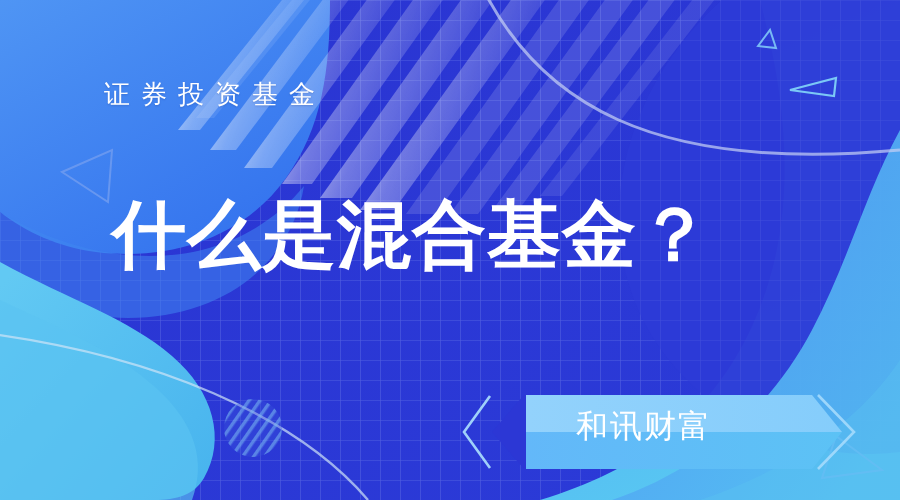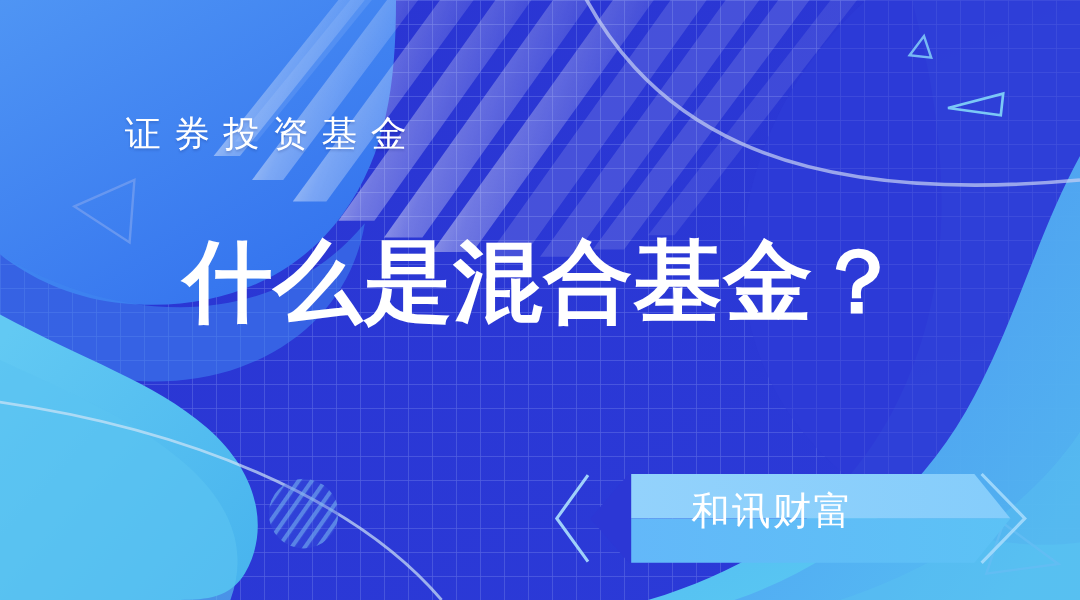--- a/index.html
+++ b/index.html
@@ -36,13 +36,12 @@
     left: 104px;
     top: 80px;
     color: #ffffff;
-    font-size: 30px;
+    font-size: 26px;
     line-height: 1.1;
     letter-spacing: 11px;
     font-weight: 400;
     white-space: nowrap;
     text-shadow: 0 1px 2px rgba(10,20,90,.18);
-    margin-top: 16px;
   }
 
   .headline {

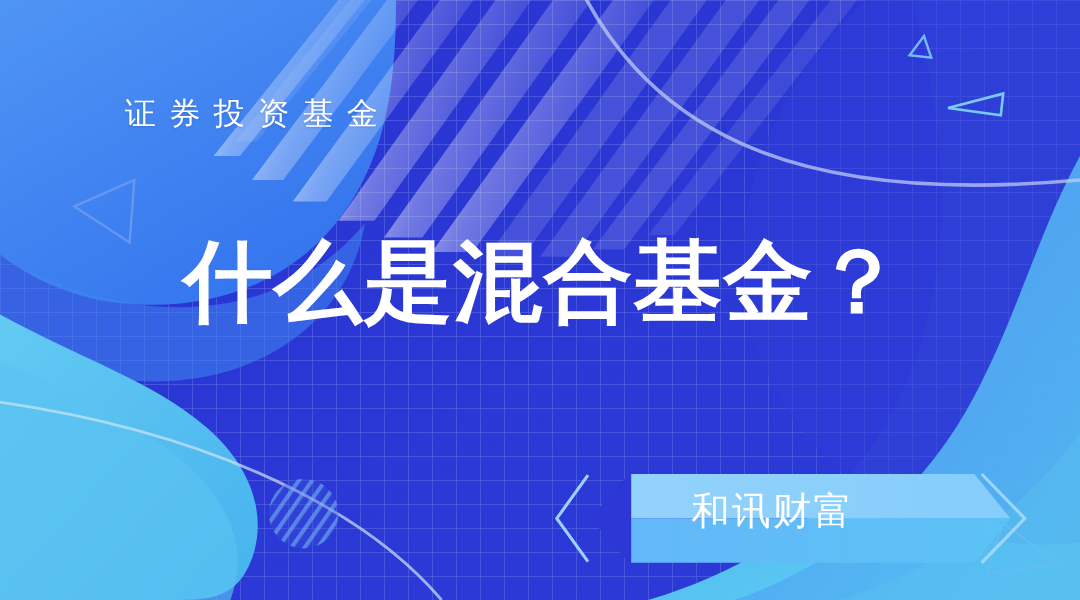--- a/index.html
+++ b/index.html
@@ -54,7 +54,6 @@
     font-weight: bold;
     letter-spacing: 1px;
     white-space: nowrap;
-    margin-left: 41px;
   }
 
   

